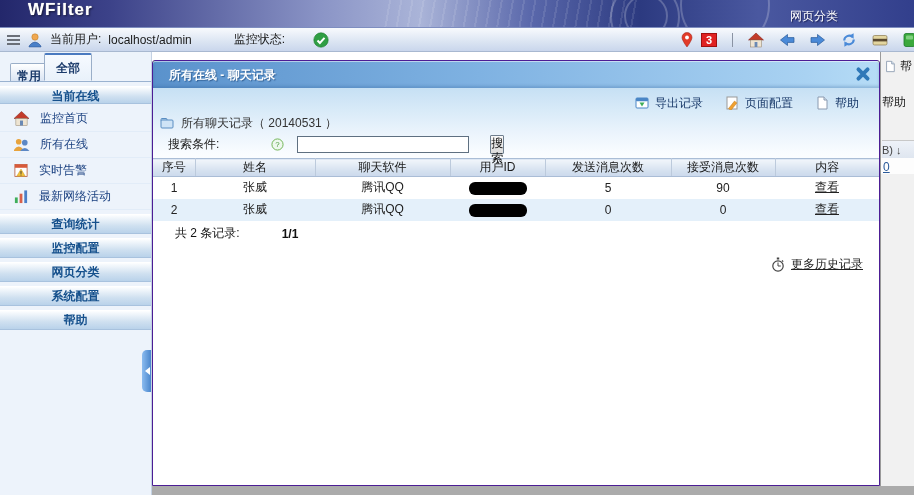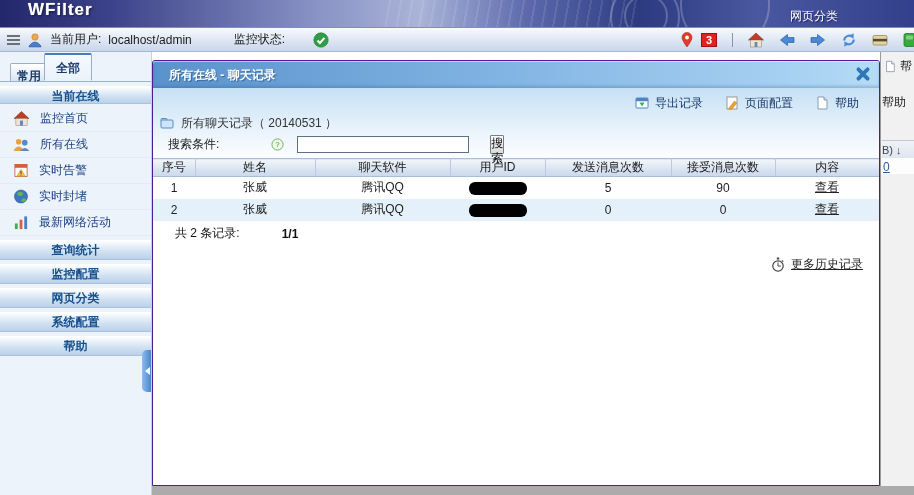--- a/index.html
+++ b/index.html
@@ -201,14 +201,6 @@
           <rect x="7.5" y="12.3" width="1" height="1" fill="#333"></rect>
       </svg>
       <span>实时告警</span>
-    </div>
-    <div class="nav-item">
-      <svg width="16" height="15" viewBox="0 0 16 16">
-        <circle cx="8" cy="8" r="7" fill="#3f74c4" stroke="#1a4a8a" stroke-width="0.5"></circle>
-        <path d="M3.5,5 q3,-3.5 6,-1.2 q2,1.4 -0.2,3 q-4,2 -5.8,-1.8 z" fill="#63b54f"></path>
-        <path d="M9.5,10 q4,-1 4,2 q-2.5,3 -5.5,0.8 z" fill="#63b54f"></path>
-      </svg>
-      <span>实时封堵</span>
     </div>
     <div class="nav-item">
       <svg width="16" height="15" viewBox="0 0 16 16">

